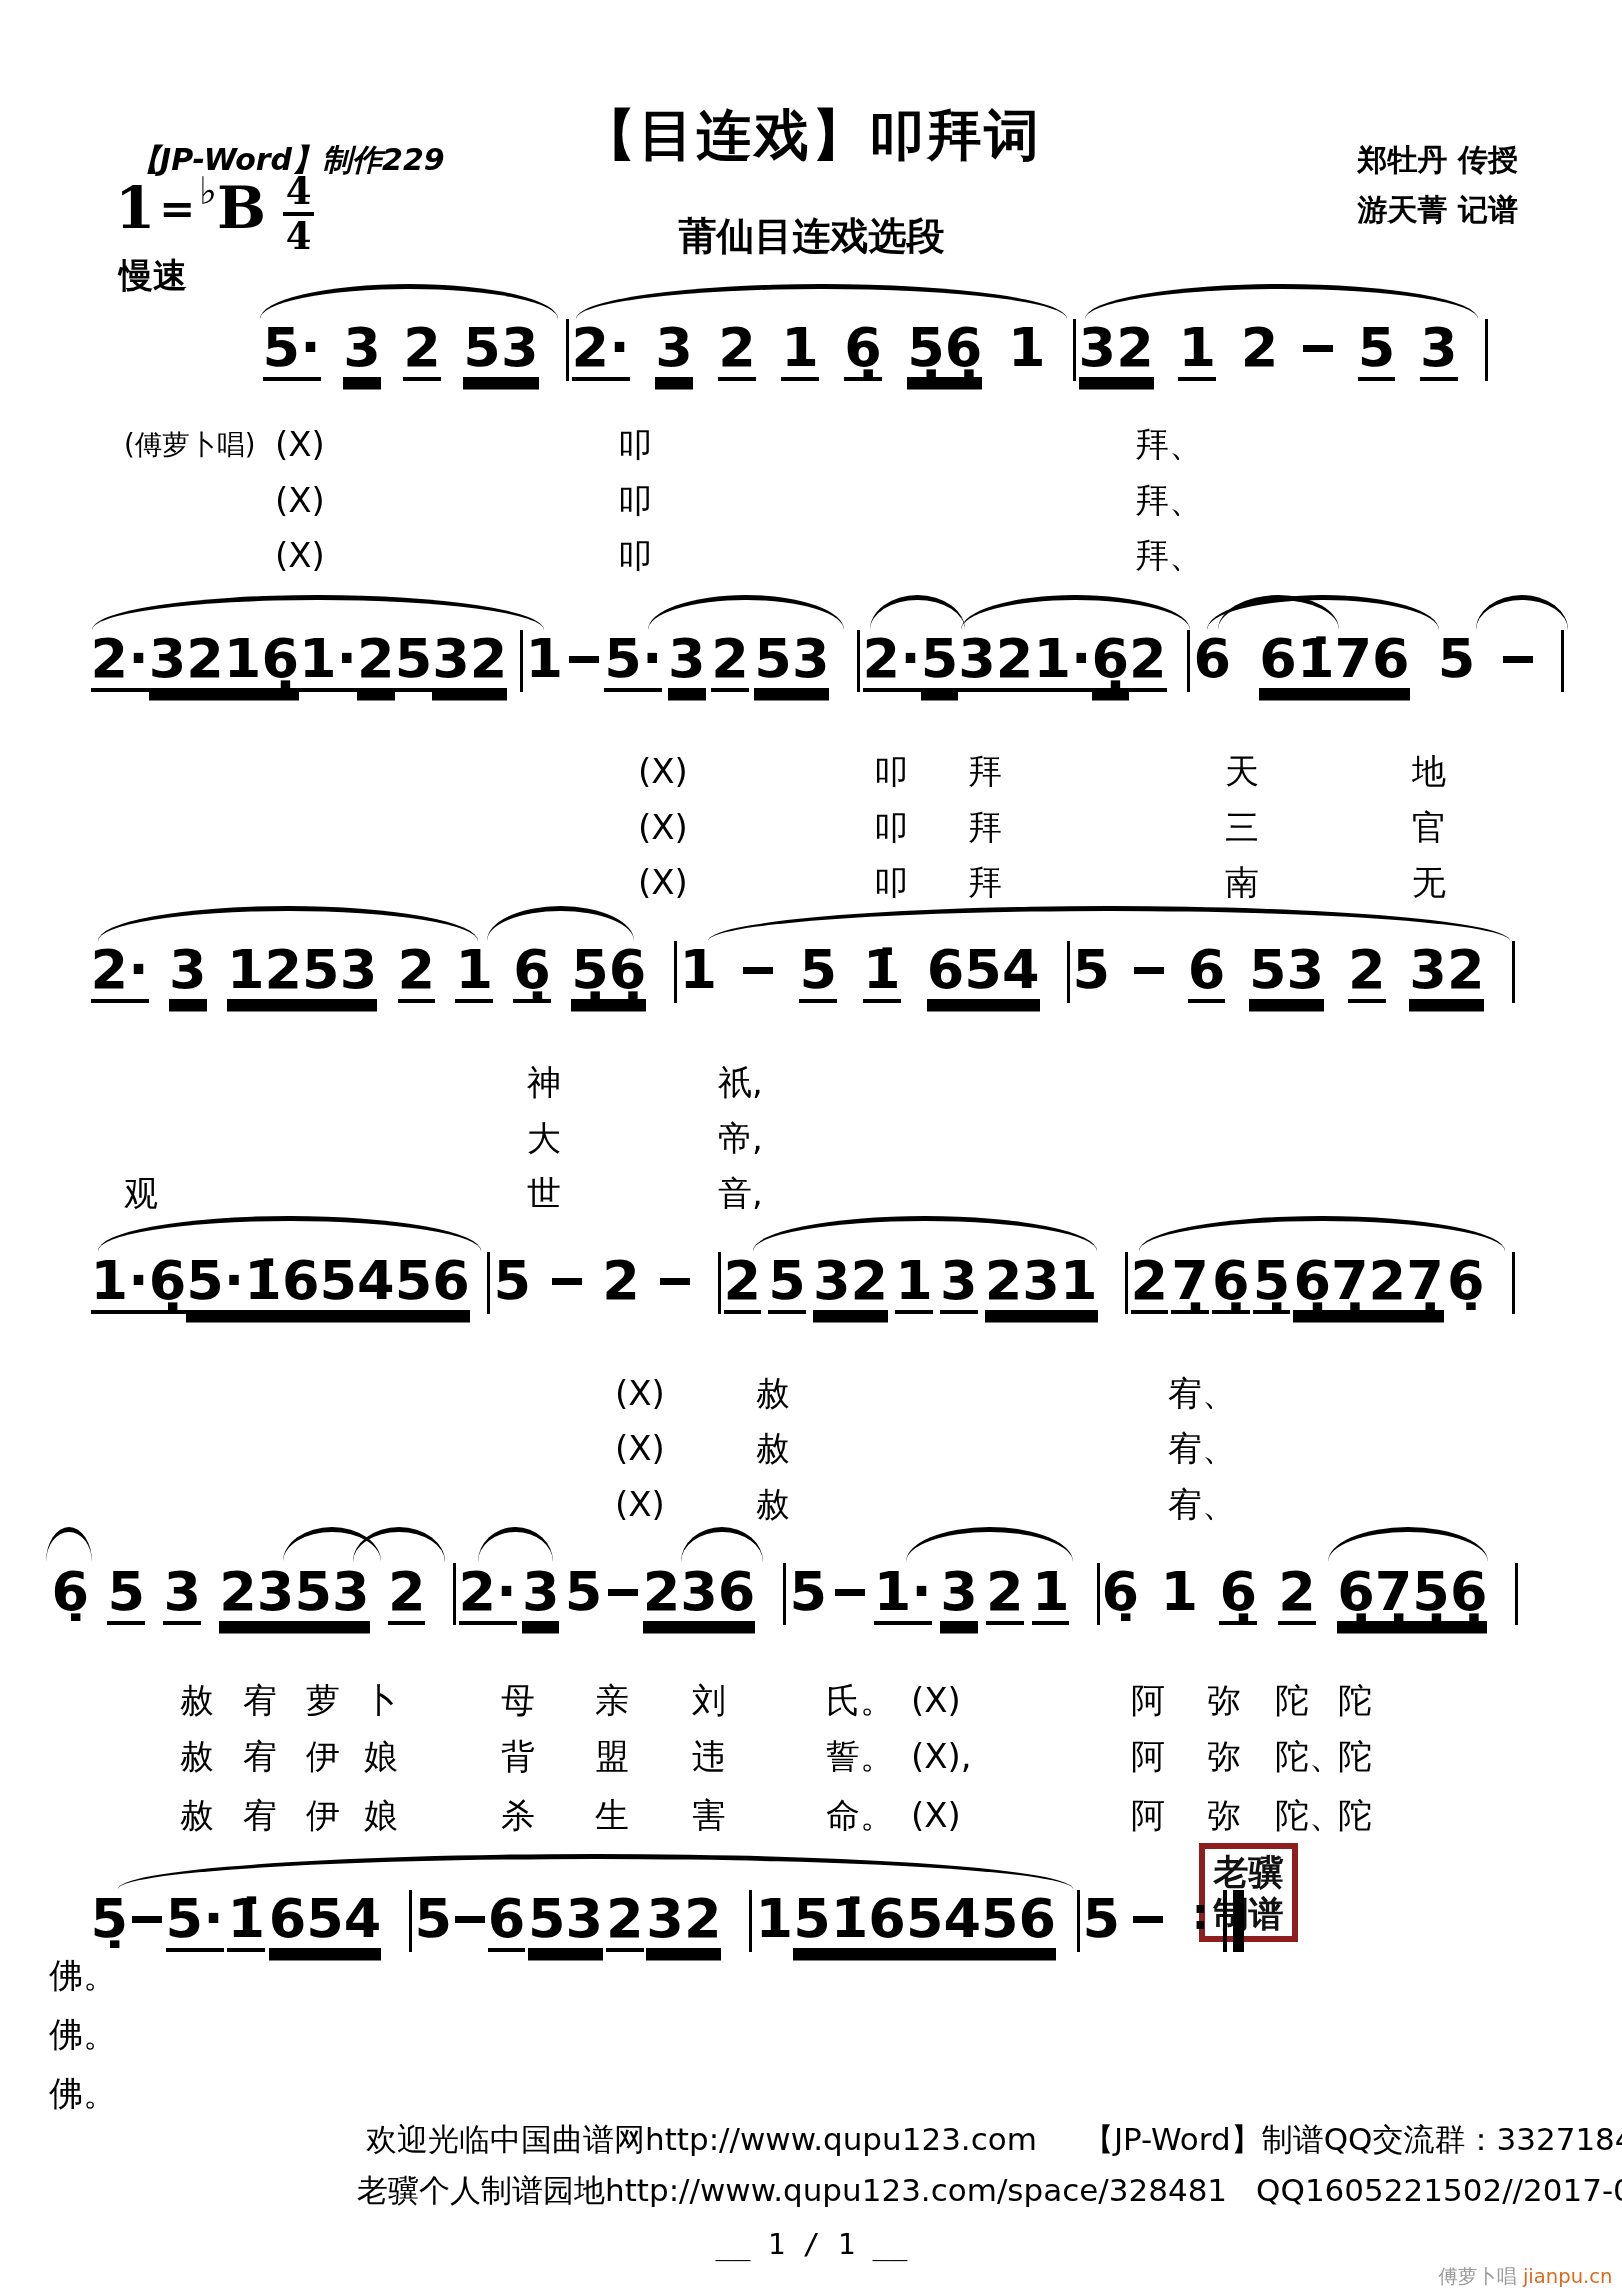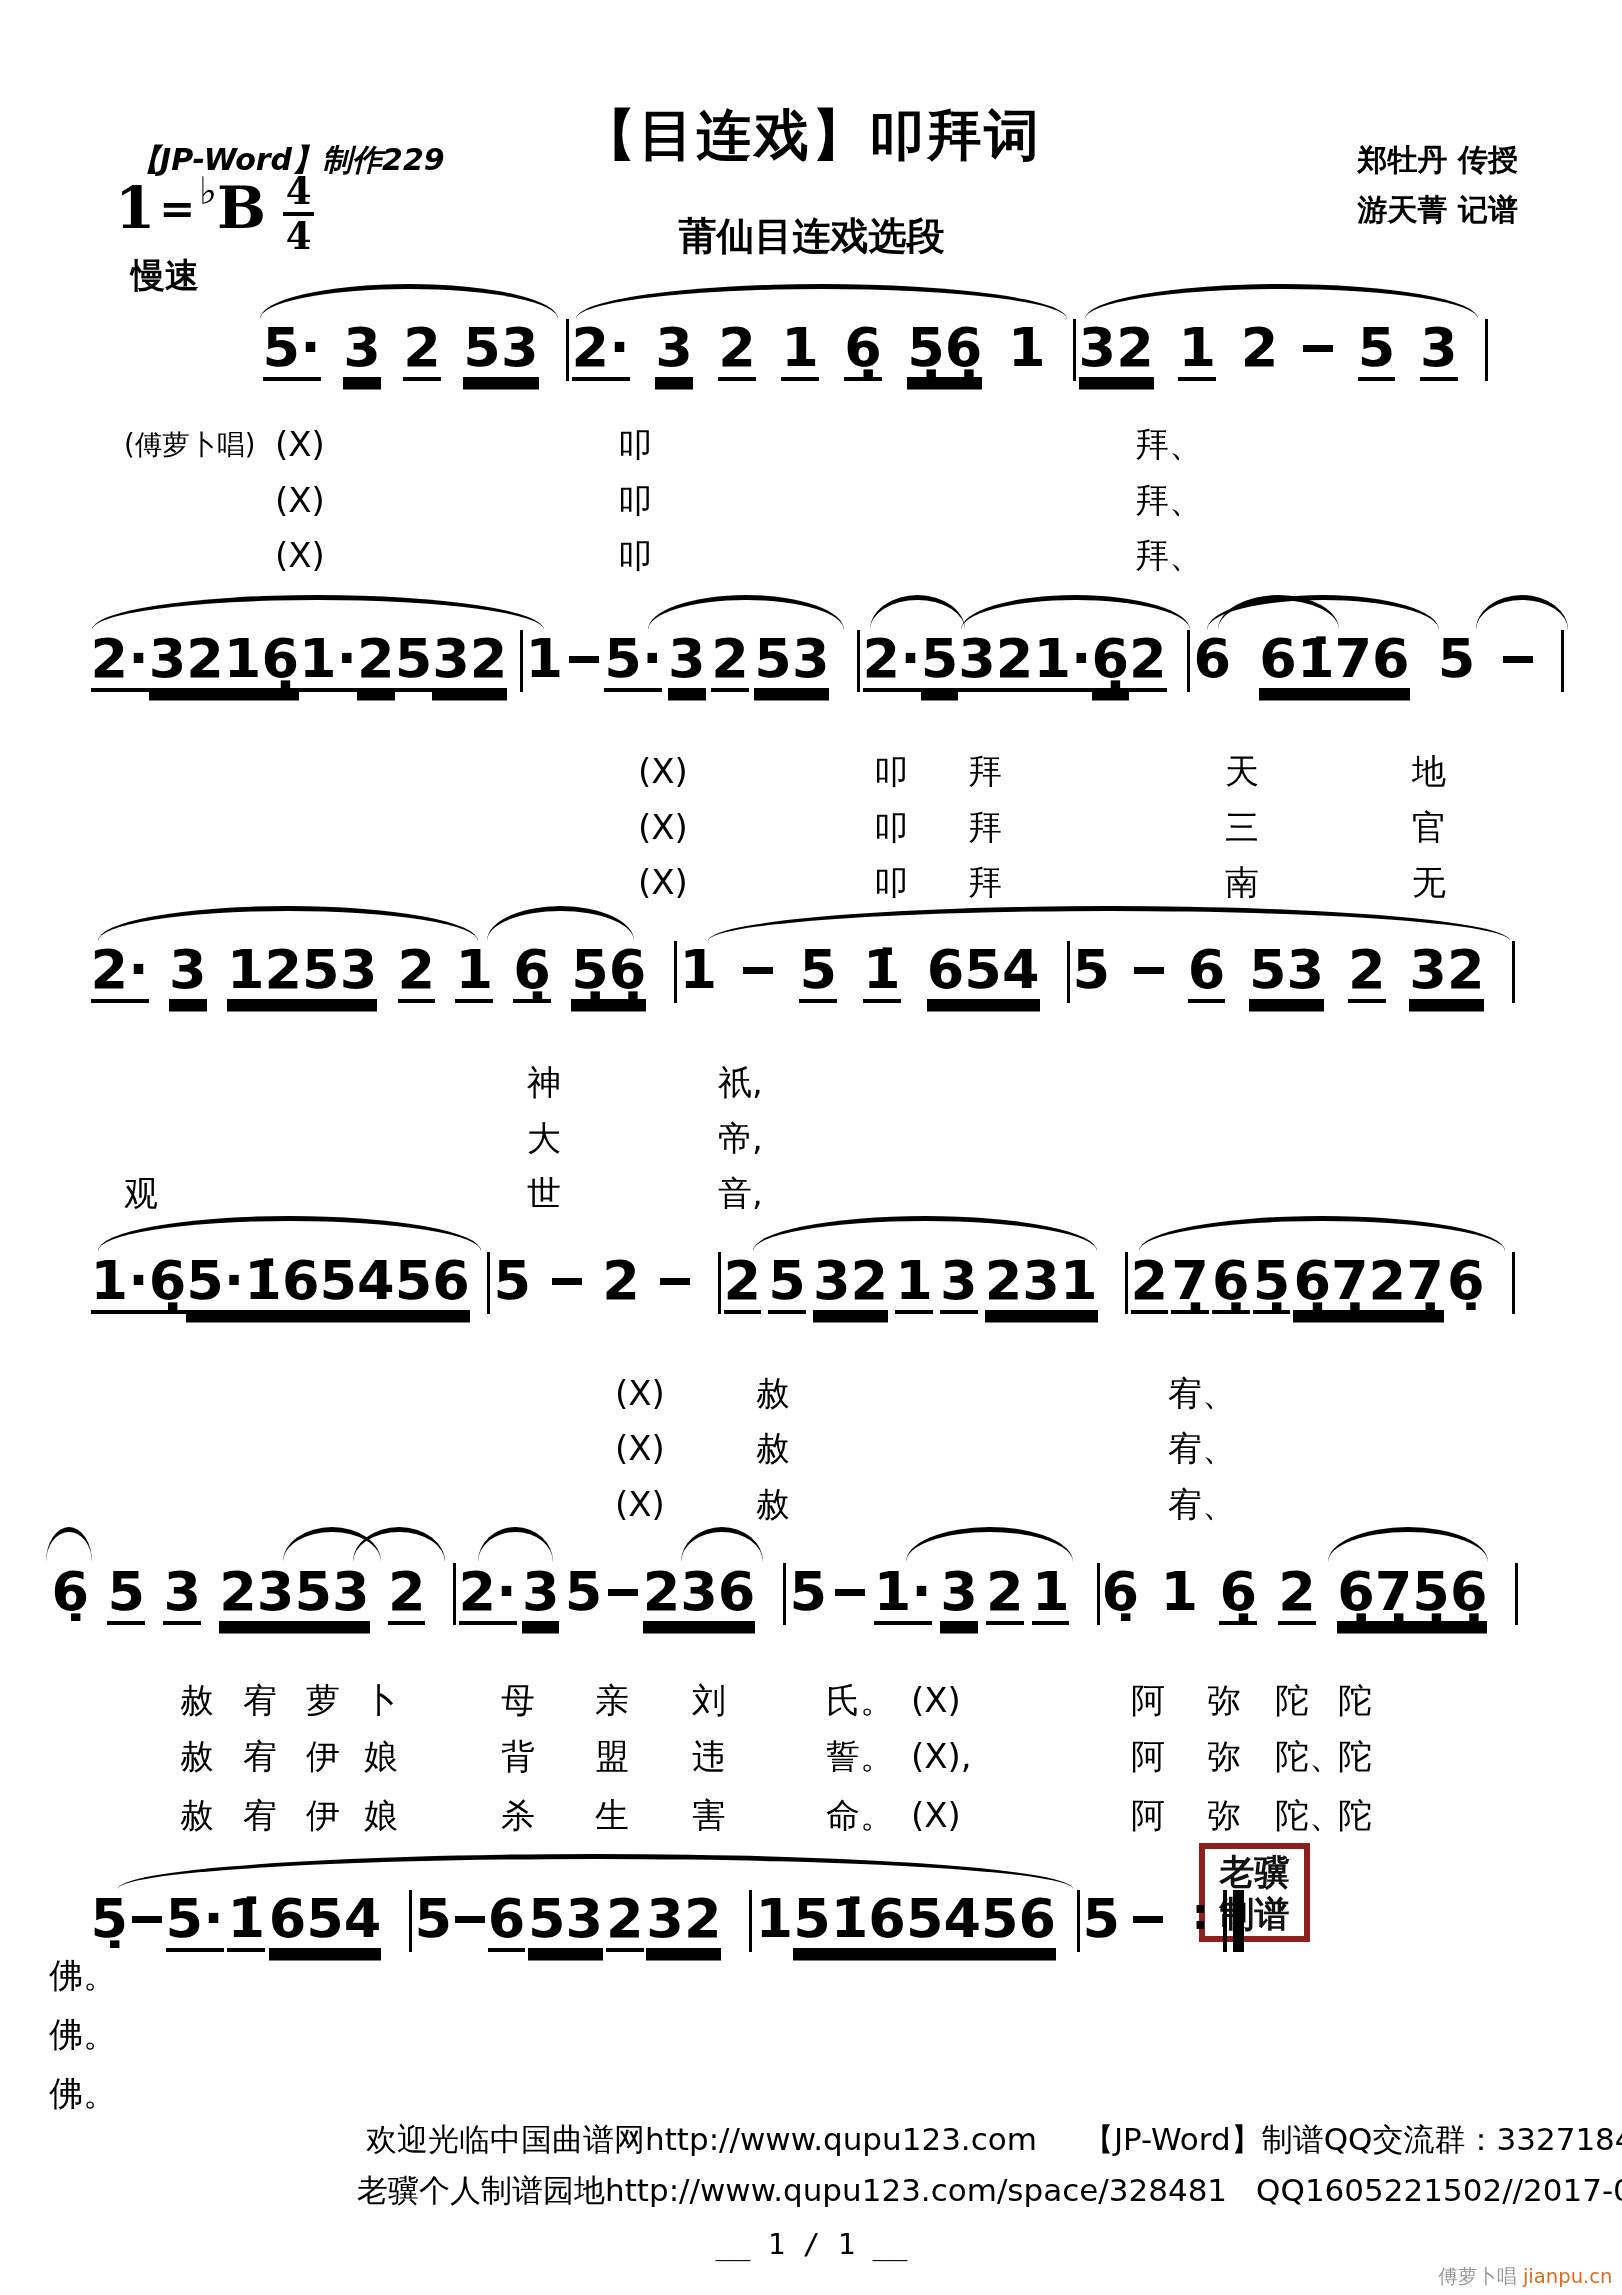--- a/index.html
+++ b/index.html
@@ -16,7 +16,7 @@
   .k-meter{display:flex;flex-direction:column;align-items:center;margin-left:17px;margin-top:-5.2px;
            font-size:37px;line-height:37px;font-family:"DejaVu Serif",serif;}
   .k-mbar{width:31px;height:4.6px;background:#000;margin:2px 0;}
-  .tempo{position:absolute;left:119px;top:253px;font-size:34px;font-weight:bold;margin-left:12px;}
+  .tempo{position:absolute;left:119px;top:253px;font-size:34px;font-weight:bold;}
   .title{position:absolute;left:0;top:99px;width:100%;text-align:center;font-size:55px;font-weight:bold;
          font-family:"DejaVu Serif",serif;letter-spacing:2.6px;}
   .subtitle{position:absolute;left:0;top:211px;width:100%;text-align:center;font-size:38px;font-weight:bold;}

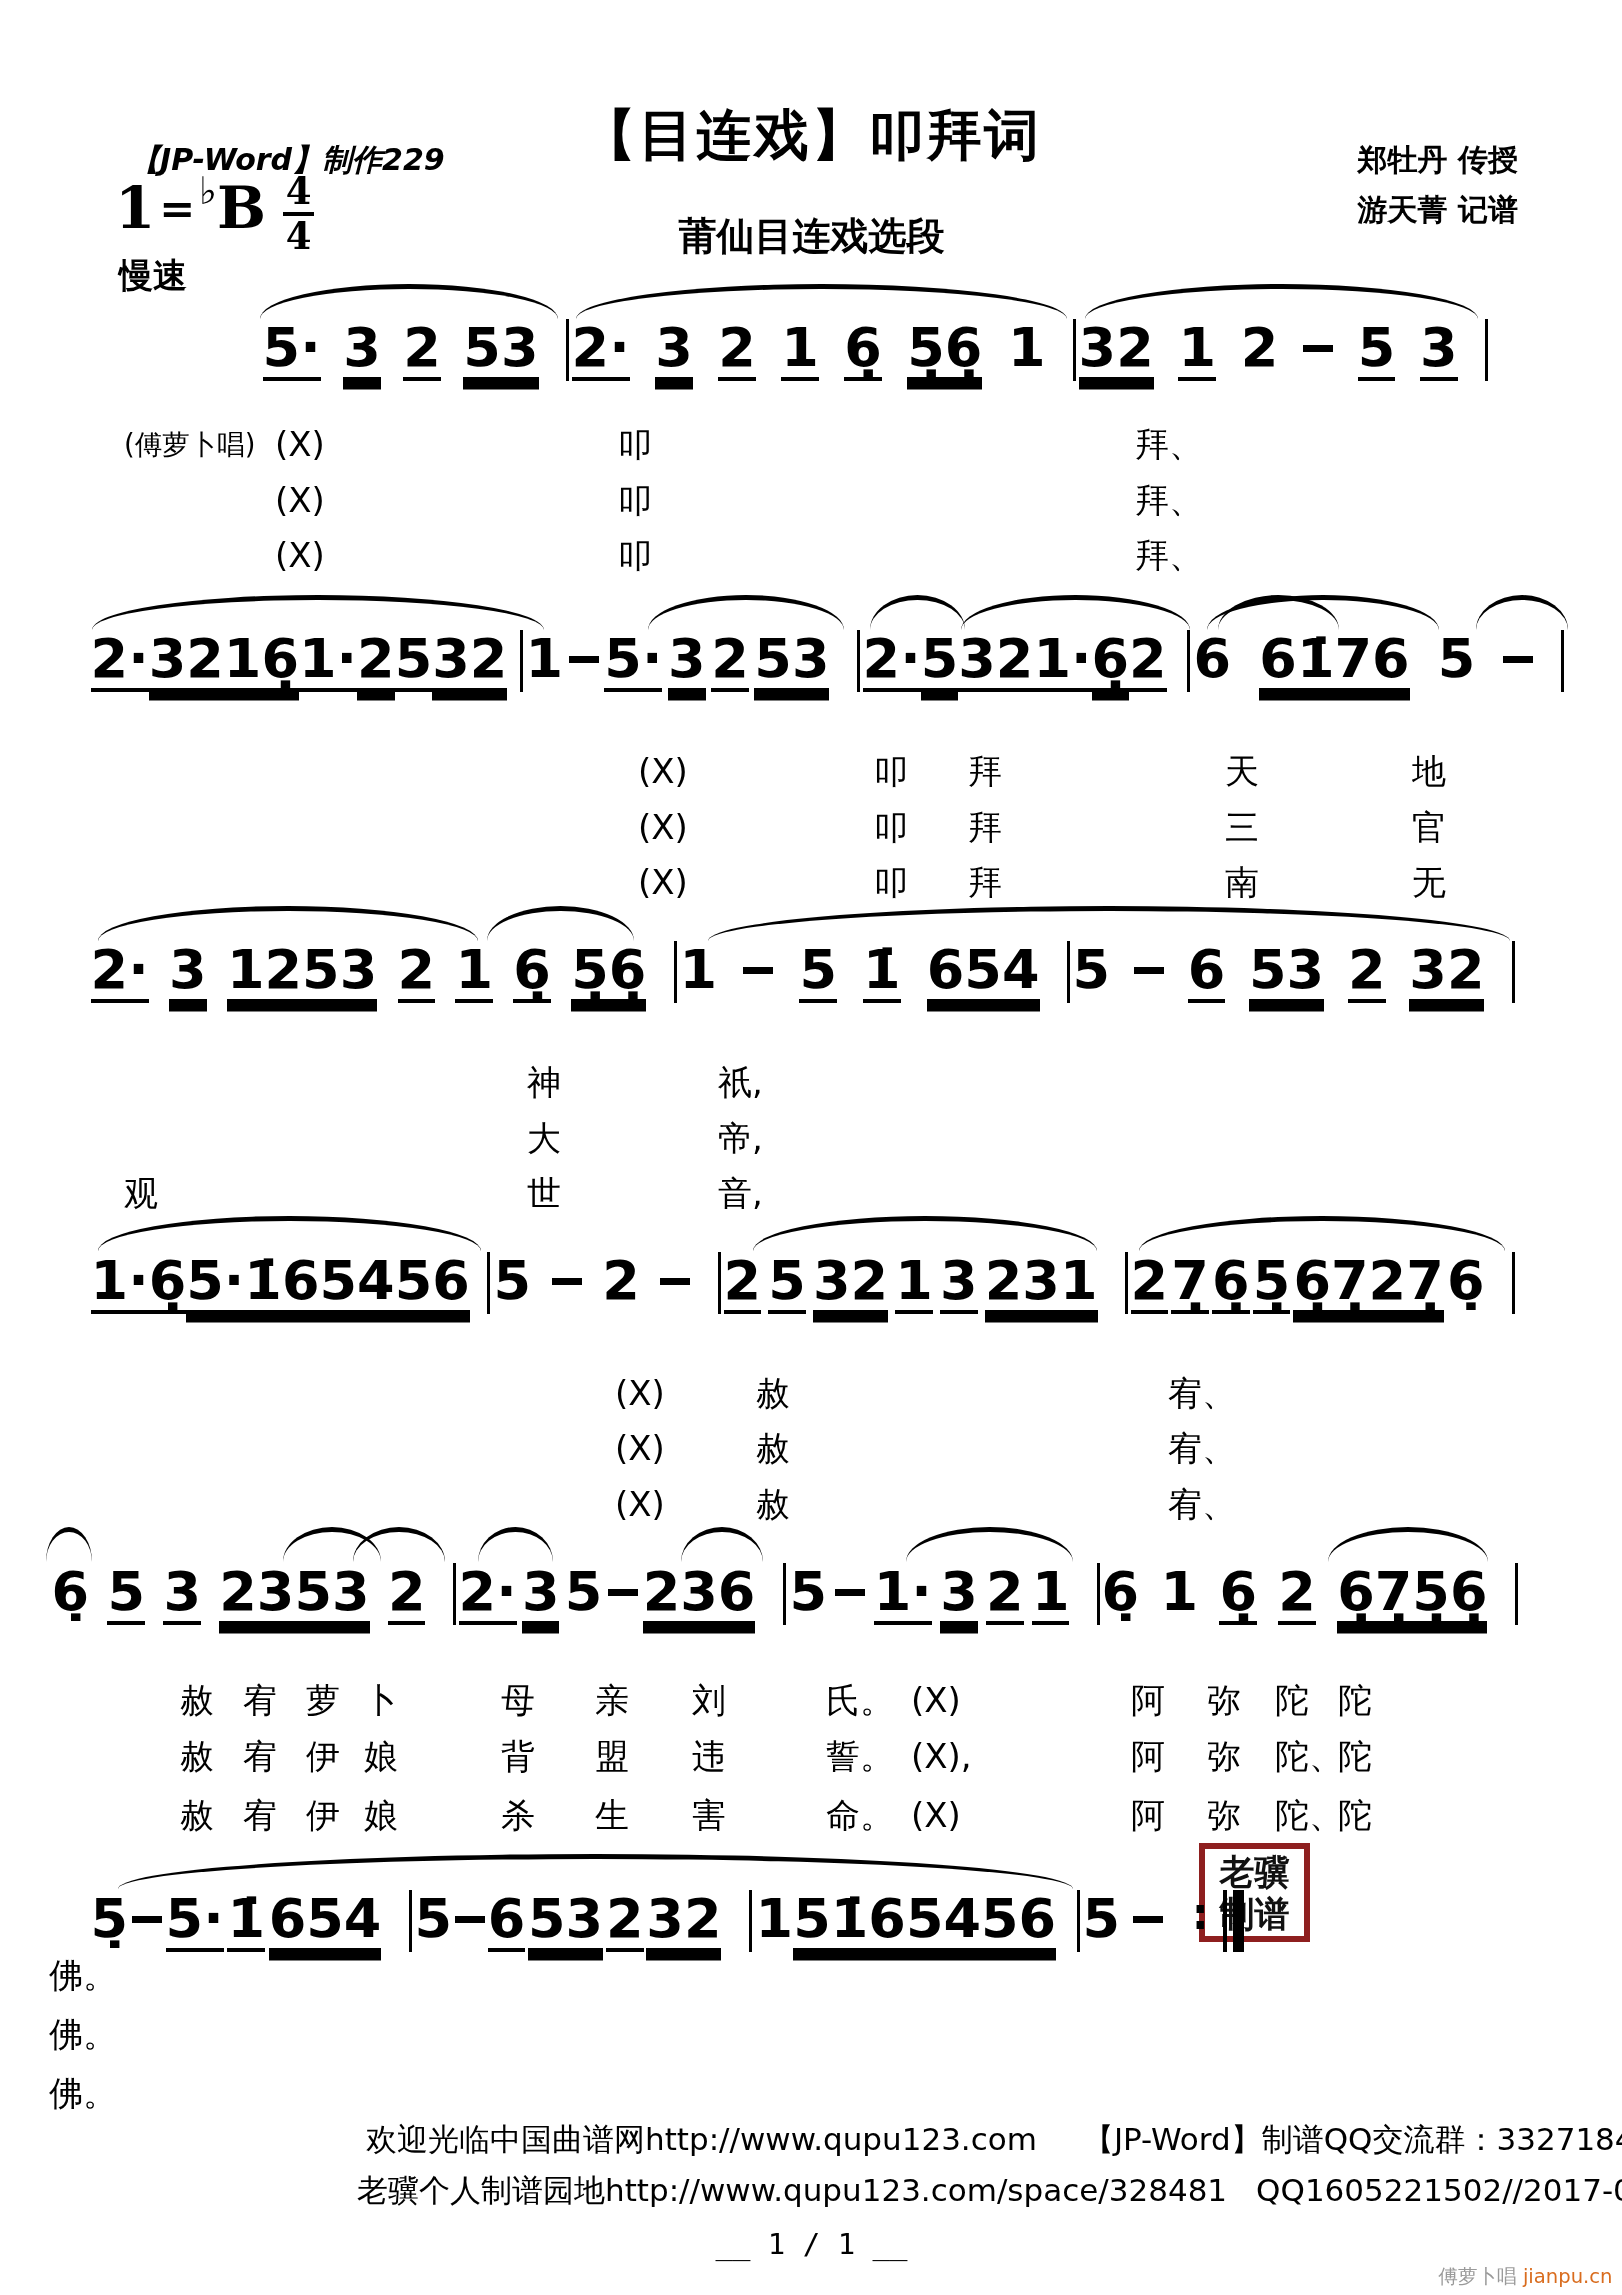--- a/index.html
+++ b/index.html
@@ -39,7 +39,7 @@
   .lyr{position:absolute;font-size:34px;line-height:41px;white-space:nowrap;}
   .lyr.small{font-size:27.5px;line-height:41px;}
   
-  .stamp{position:absolute;left:1199px;top:1843px;width:111px;height:99px;box-sizing:border-box;
+  .stamp{position:absolute;left:1199px;top:1843px;width:99px;height:99px;box-sizing:border-box;
          border:6.5px solid #8e1f1f;background:#fff;display:flex;flex-direction:column;
          justify-content:center;align-items:center;font-size:35px;font-weight:bold;line-height:42px;color:#111;}
   

